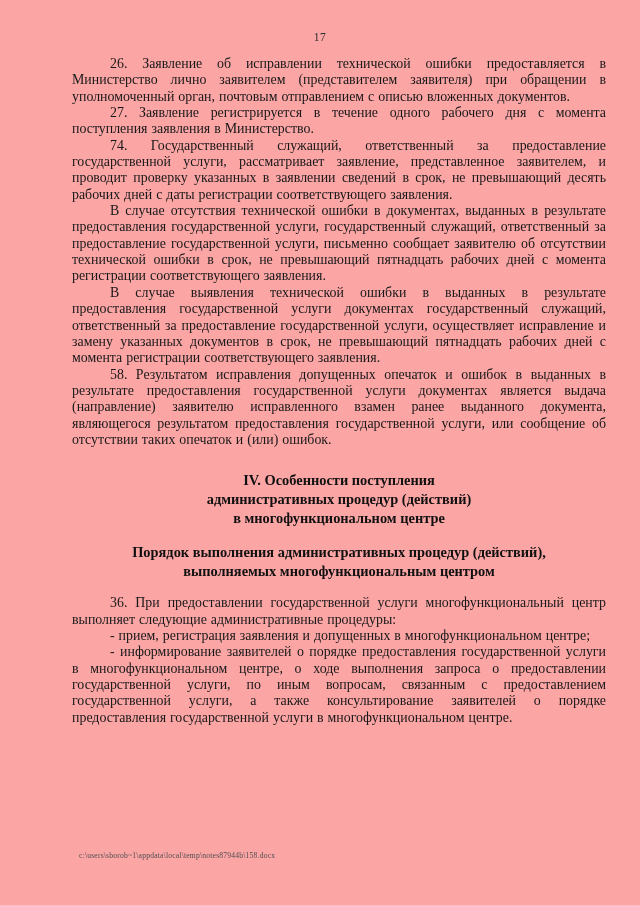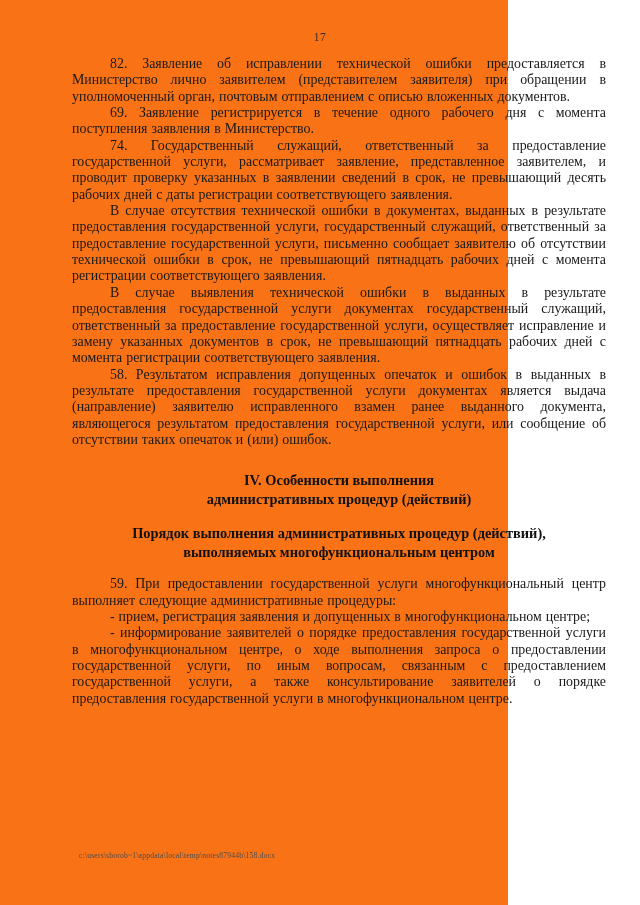--- a/index.html
+++ b/index.html
@@ -12,9 +12,9 @@
   }
   .page {
     position: relative;
-    width: 508px;
+    width: 640px;
     height: 905px;
-    background: #f97316;
+    background: #fca5a5;
     color: #1a1a1a;
   }
   .page-number {

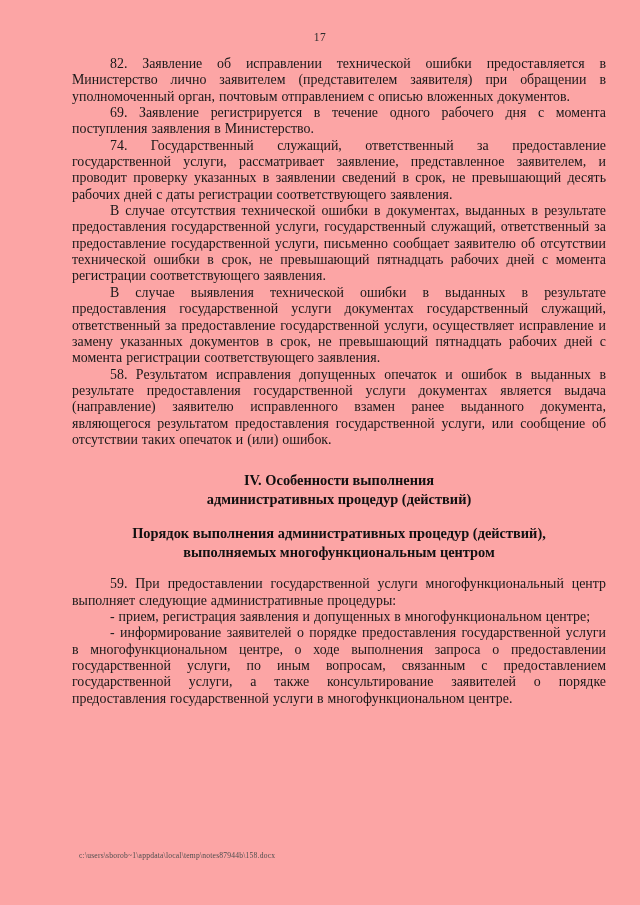--- a/index.html
+++ b/index.html
@@ -73,7 +73,7 @@
 
   <div class="content">
 
-    <p class="para">82. Заявление об исправлении технической ошибки предоставляется в Министерство лично заявителем (представителем заявителя) при обращении в уполномоченный орган, почтовым отправлением с описью вложенных документов.</p>
+    <p class="para">26. Заявление об исправлении технической ошибки предоставляется в Министерство лично заявителем (представителем заявителя) при обращении в уполномоченный орган, почтовым отправлением с описью вложенных документов.</p>
     <p class="para">69. Заявление регистрируется в течение одного рабочего дня с момента поступления заявления в Министерство.</p>
     <p class="para">74. Государственный служащий, ответственный за предоставление государственной услуги, рассматривает заявление, представленное заявителем, и проводит проверку указанных в заявлении сведений в срок, не превышающий десять рабочих дней с даты регистрации соответствующего заявления.</p>
     <p class="para">В случае отсутствия технической ошибки в документах, выданных в результате предоставления государственной услуги, государственный служащий, ответственный за предоставление государственной услуги, письменно сообщает заявителю об отсутствии технической ошибки в срок, не превышающий пятнадцать рабочих дней с момента регистрации соответствующего заявления.</p>

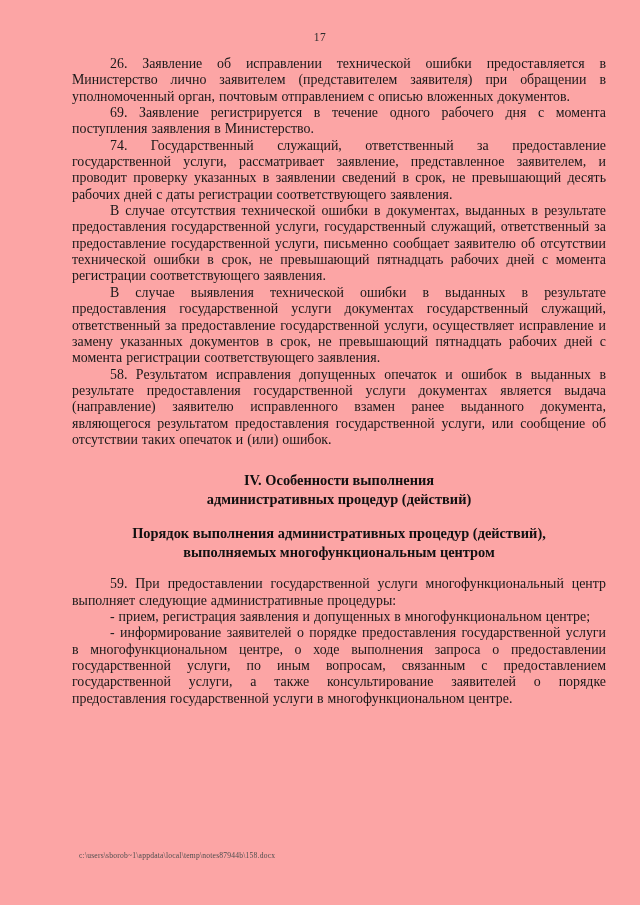--- a/index.html
+++ b/index.html
@@ -74,7 +74,7 @@
   <div class="content">
 
     <p class="para">26. Заявление об исправлении технической ошибки предоставляется в Министерство лично заявителем (представителем заявителя) при обращении в уполномоченный орган, почтовым отправлением с описью вложенных документов.</p>
-    <p class="para">69. Заявление регистрируется в течение одного рабочего дня с момента поступления заявления в Министерство.</p>
+    <p class="para">27. Заявление регистрируется в течение одного рабочего дня с момента поступления заявления в Министерство.</p>
     <p class="para">74. Государственный служащий, ответственный за предоставление государственной услуги, рассматривает заявление, представленное заявителем, и проводит проверку указанных в заявлении сведений в срок, не превышающий десять рабочих дней с даты регистрации соответствующего заявления.</p>
     <p class="para">В случае отсутствия технической ошибки в документах, выданных в результате предоставления государственной услуги, государственный служащий, ответственный за предоставление государственной услуги, письменно сообщает заявителю об отсутствии технической ошибки в срок, не превышающий пятнадцать рабочих дней с момента регистрации соответствующего заявления.</p>
     <p class="para">В случае выявления технической ошибки в выданных в результате предоставления государственной услуги документах государственный служащий, ответственный за предоставление государственной услуги, осуществляет исправление и замену указанных документов в срок, не превышающий пятнадцать рабочих дней с момента регистрации соответствующего заявления.</p>

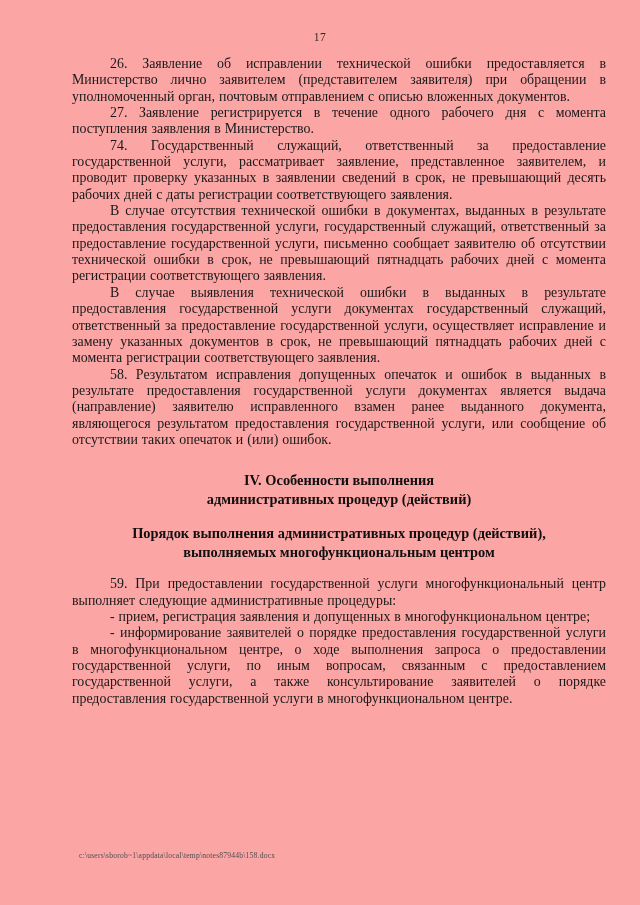--- a/index.html
+++ b/index.html
@@ -81,7 +81,7 @@
     <p class="para">58. Результатом исправления допущенных опечаток и ошибок в выданных в результате предоставления государственной услуги документах является выдача (направление) заявителю исправленного взамен ранее выданного документа, являющегося результатом предоставления государственной услуги, или сообщение об отсутствии таких опечаток и (или) ошибок.</p>
 
     <div class="heading section-heading">
-      <span class="hline">IV. Особенности выполнения</span>
+      <span class="hline">IV. Особенности поступления</span>
       <span class="hline">административных процедур (действий)</span>
     </div>
 

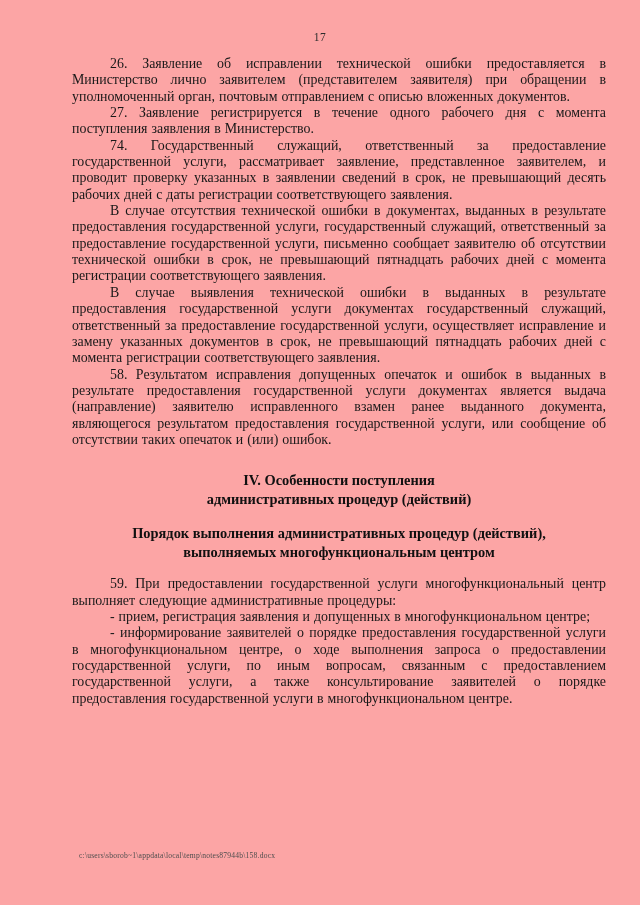--- a/index.html
+++ b/index.html
@@ -83,6 +83,7 @@
     <div class="heading section-heading">
       <span class="hline">IV. Особенности поступления</span>
       <span class="hline">административных процедур (действий)</span>
+      <span class="hline">в многофункциональном центре</span>
     </div>
 
     <div class="heading sub-heading">

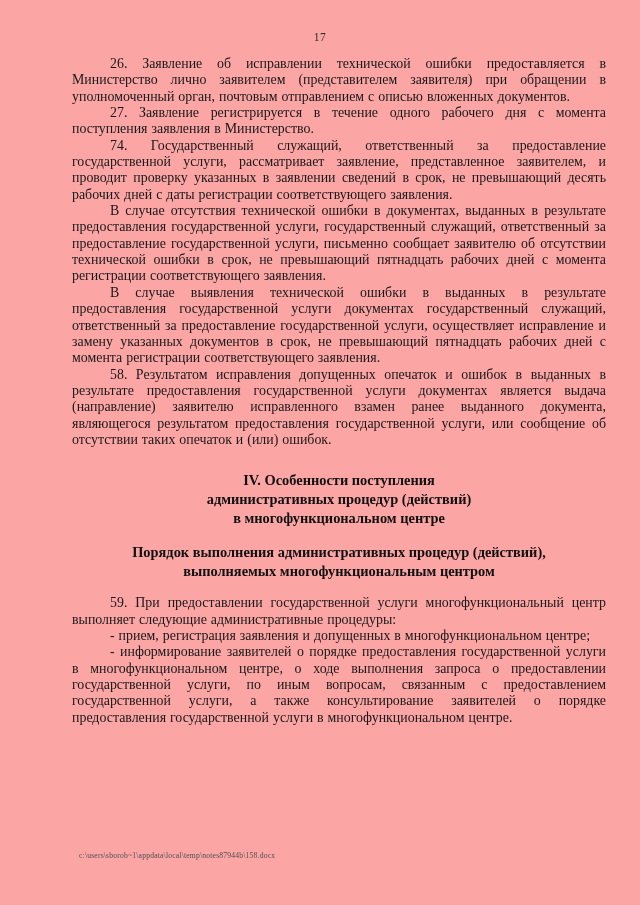--- a/index.html
+++ b/index.html
@@ -91,7 +91,7 @@
       <span class="hline">выполняемых многофункциональным центром</span>
     </div>
 
-    <p class="para first-after">59. При предоставлении государственной услуги многофункциональный центр выполняет следующие административные процедуры:</p>
+    <p class="para first-after">36. При предоставлении государственной услуги многофункциональный центр выполняет следующие административные процедуры:</p>
     <p class="para">- прием, регистрация заявления и допущенных в многофункциональном центре;</p>
     <p class="para">- информирование заявителей о порядке предоставления государственной услуги в многофункциональном центре, о ходе выполнения запроса о предоставлении государственной услуги, по иным вопросам, связанным с предоставлением государственной услуги, а также консультирование заявителей о порядке предоставления государственной услуги в многофункциональном центре.</p>
 

